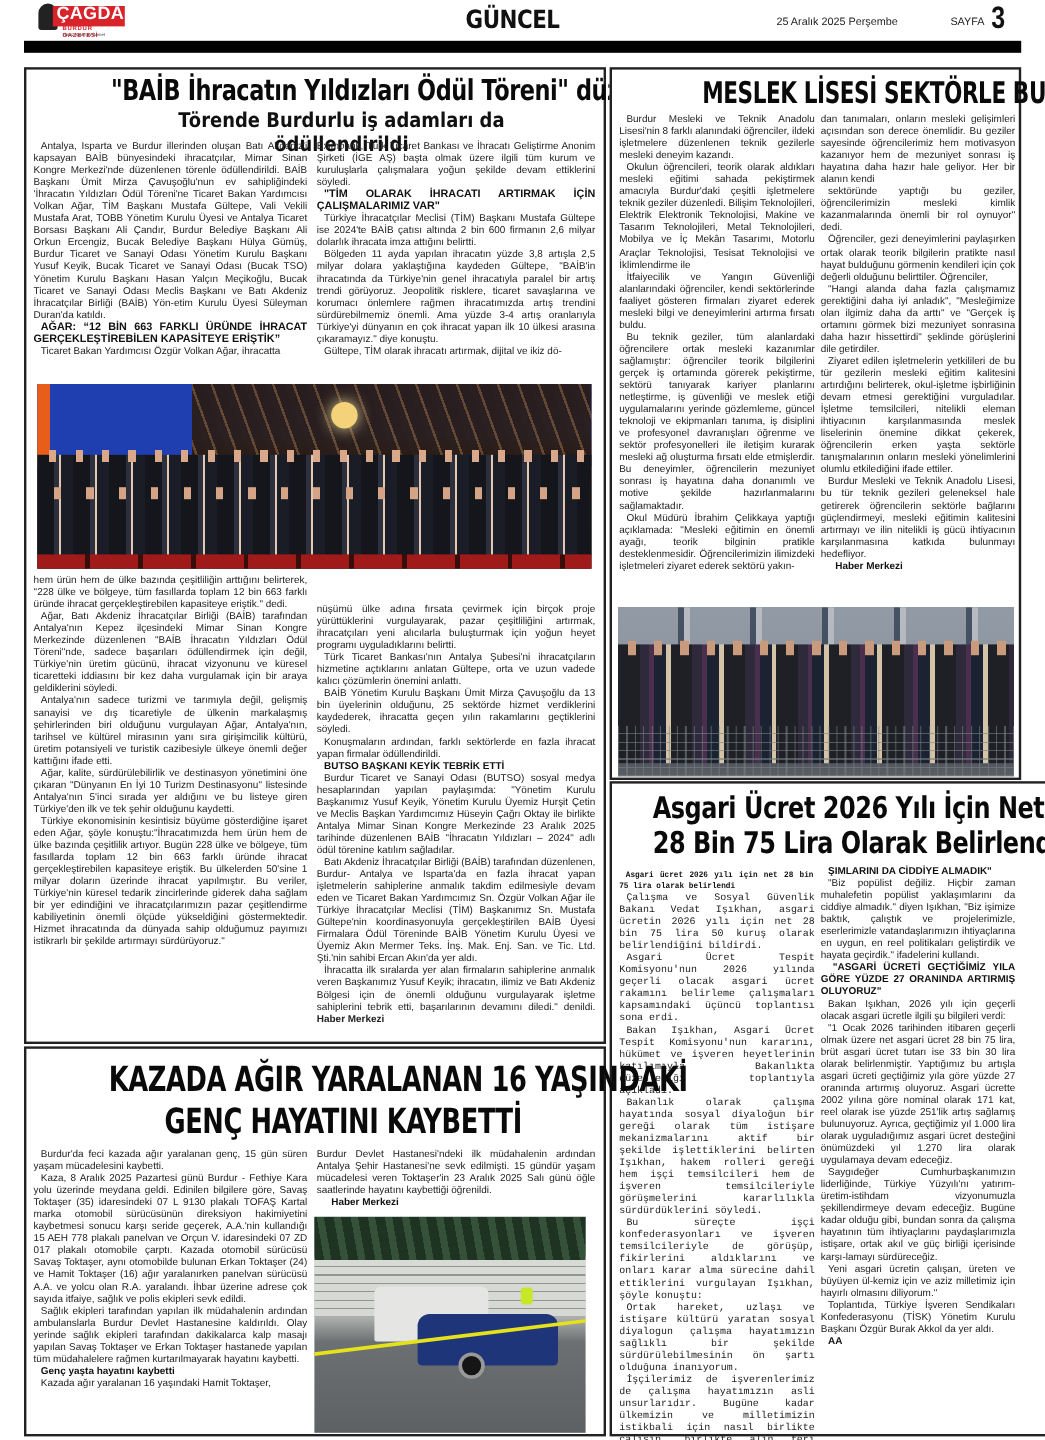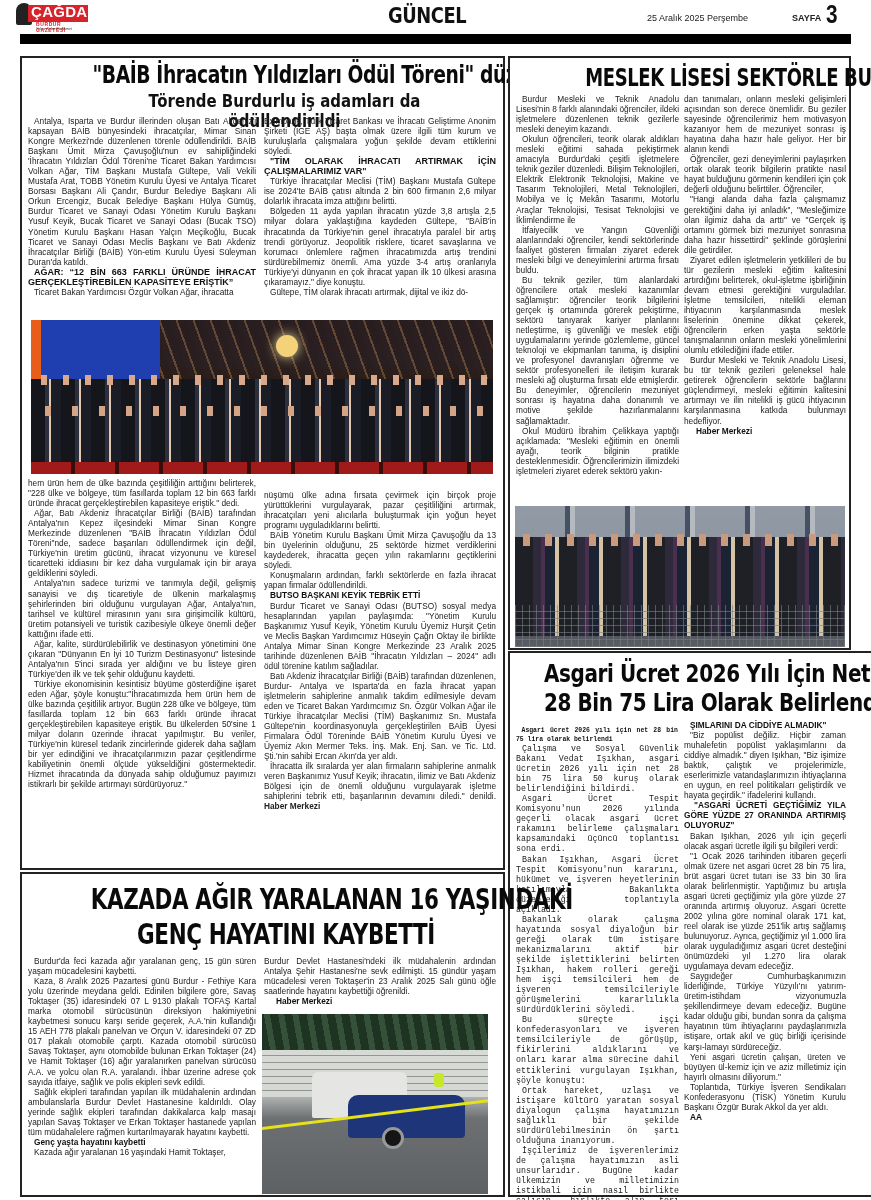--- a/index.html
+++ b/index.html
@@ -7,7 +7,7 @@
   body { position: relative; font-family: "Liberation Sans", sans-serif; color: #1a1a1a; }
 
   .masthead { position: absolute; left: 0; top: 0; width: 871px; height: 34px; }
-  .logo { position: absolute; left: 16px; top: 3px; width: 70px; height: 30px; }
+  .logo { position: absolute; left: 32px; top: 3px; width: 70px; height: 30px; }
   .logo-box { position: absolute; left: 12px; top: 2px; width: 60px; height: 17px; background: #d8232a; }
   .logo-silhouette { position: absolute; left: 0; top: 0; width: 16px; height: 22px; background: #222; border-radius: 8px 8px 2px 2px; }
   .logo-name { position: absolute; left: 15px; top: 1px; font-family: "Liberation Sans", sans-serif; font-weight: 900; font-size: 15px; color: #ffffff; letter-spacing: 0.3px; line-height: 15px; font-stretch: condensed; }

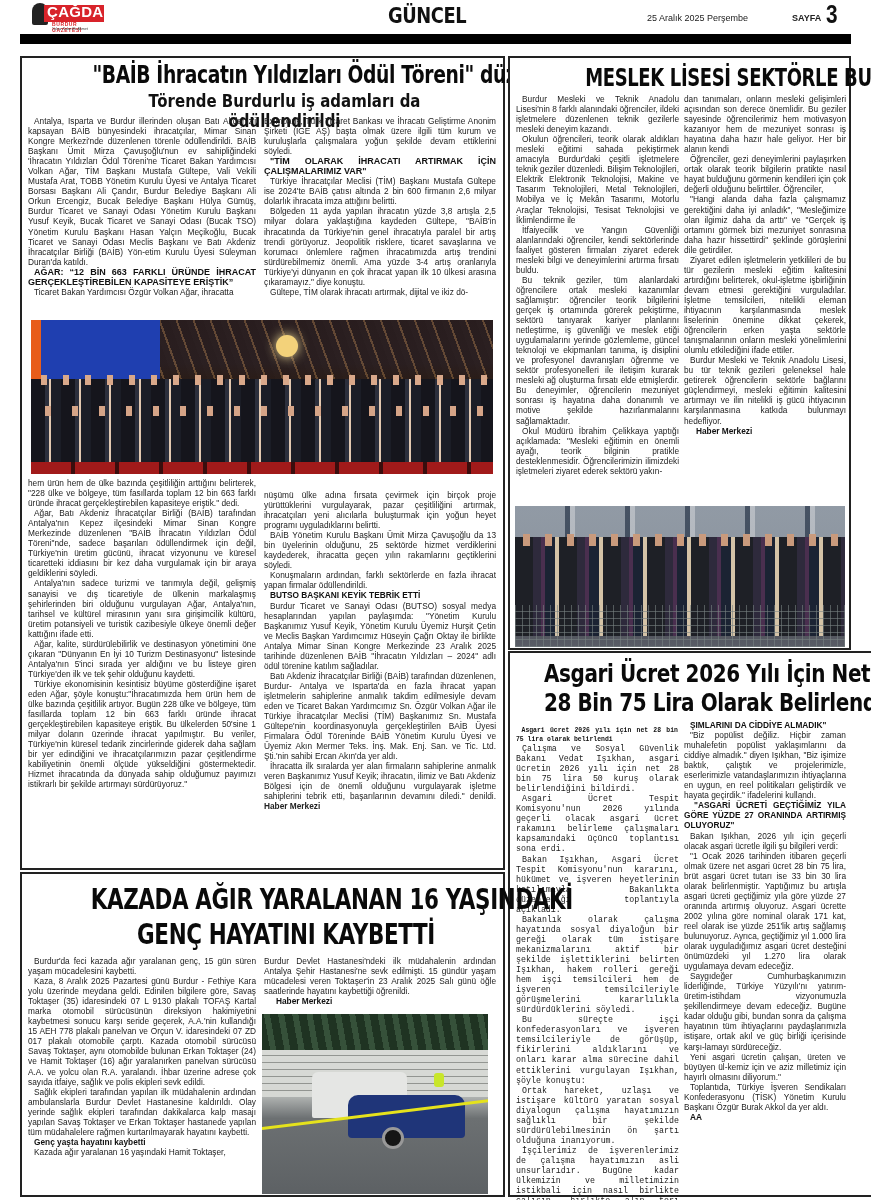--- a/index.html
+++ b/index.html
@@ -17,7 +17,7 @@
   .section-title { position: absolute; left: 388px; top: 4px; font-family: "DejaVu Sans", sans-serif; font-weight: 900; font-size: 21px; transform: scaleX(0.85); transform-origin: left top; letter-spacing: -0.5px; color: #111; }
   .date { position: absolute; left: 647px; top: 13px; font-size: 9px; color: #222; }
   .date b { font-weight: normal; }
-  .page-label { position: absolute; left: 792px; top: 13px; font-size: 9px; color: #222; font-weight: bold; }
+  .page-label { position: absolute; left: 792px; top: 13px; font-size: 9px; color: #222; }
   .page-num { position: absolute; left: 826px; top: -1px; font-size: 26px; font-weight: bold; color: #111; transform: scaleX(0.8); transform-origin: left top; }
   .top-rule { position: absolute; left: 20px; top: 34px; width: 831px; height: 10px; background: #000; }
 

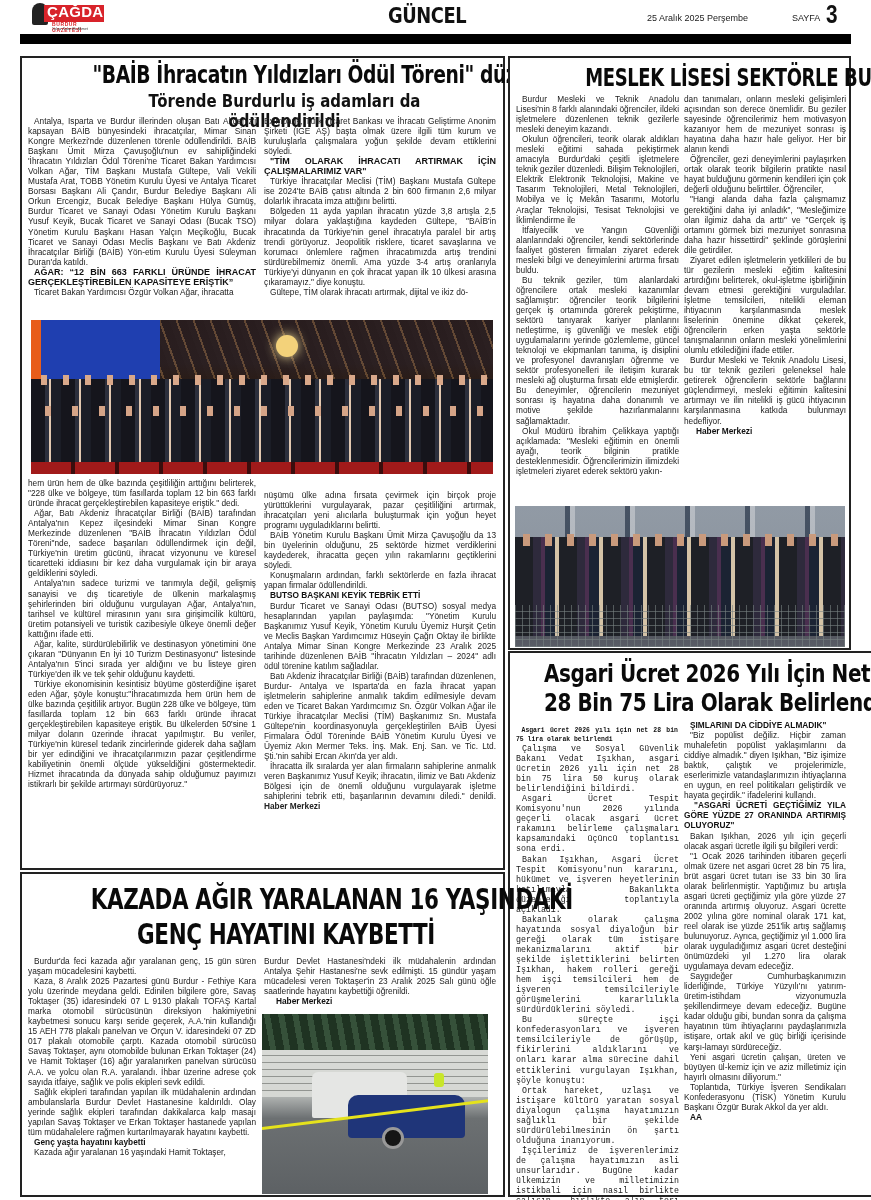--- a/index.html
+++ b/index.html
@@ -142,6 +142,7 @@
   </div>
   <div class="col" style="left:174px; top:36px; width:162px;">
     <p style="text-indent:0" data-bind="meslek.col2.0">dan tanımaları, onların mesleki gelişimleri açısından son derece önemlidir. Bu geziler sayesinde öğrencilerimiz hem motivasyon kazanıyor hem de mezuniyet sonrası iş hayatına daha hazır hale geliyor. Her bir alanın kendi</p>
+    <p data-bind="meslek.col2.1">sektöründe yaptığı bu geziler, öğrencilerimizin mesleki kimlik kazanmalarında önemli bir rol oynuyor" dedi.</p>
     <p data-bind="meslek.col2.2">Öğrenciler, gezi deneyimlerini paylaşırken ortak olarak teorik bilgilerin pratikte nasıl hayat bulduğunu görmenin kendileri için çok değerli olduğunu belirttiler. Öğrenciler,</p>
     <p data-bind="meslek.col2.3">"Hangi alanda daha fazla çalışmamız gerektiğini daha iyi anladık", "Mesleğimize olan ilgimiz daha da arttı" ve "Gerçek iş ortamını görmek bizi mezuniyet sonrasına daha hazır hissettirdi" şeklinde görüşlerini dile getirdiler.</p>
     <p data-bind="meslek.col2.4">Ziyaret edilen işletmelerin yetkilileri de bu tür gezilerin mesleki eğitim kalitesini artırdığını belirterek, okul-işletme işbirliğinin devam etmesi gerektiğini vurguladılar. İşletme temsilcileri, nitelikli eleman ihtiyacının karşılanmasında meslek liselerinin önemine dikkat çekerek, öğrencilerin erken yaşta sektörle tanışmalarının onların mesleki yönelimlerini olumlu etkilediğini ifade ettiler.</p>

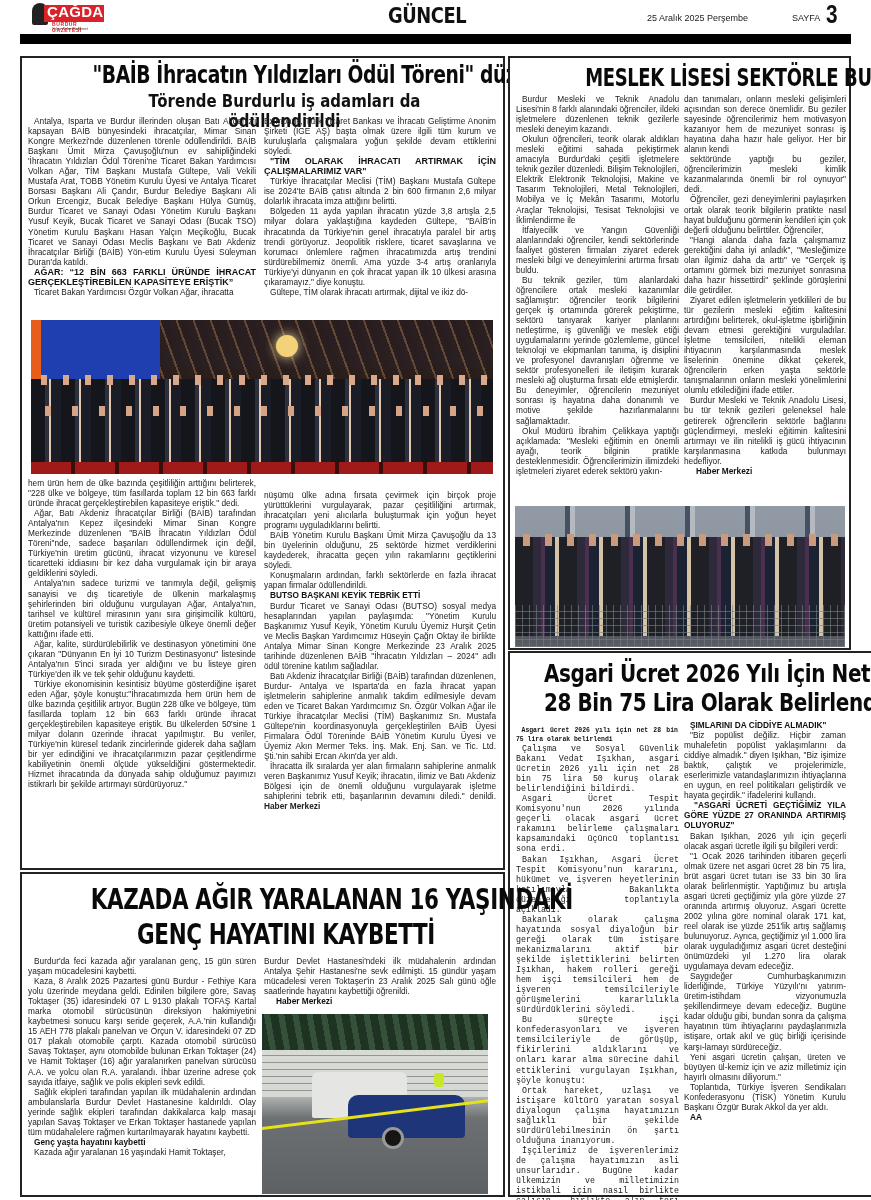--- a/index.html
+++ b/index.html
@@ -118,7 +118,7 @@
     <p data-bind="baib.col1_bottom.3">Ağar, kalite, sürdürülebilirlik ve destinasyon yönetimini öne çıkaran "Dünyanın En İyi 10 Turizm Destinasyonu" listesinde Antalya'nın 5'inci sırada yer aldığını ve bu listeye giren Türkiye'den ilk ve tek şehir olduğunu kaydetti.</p>
     <p data-bind="baib.col1_bottom.4">Türkiye ekonomisinin kesintisiz büyüme gösterdiğine işaret eden Ağar, şöyle konuştu:"İhracatımızda hem ürün hem de ülke bazında çeşitlilik artıyor. Bugün 228 ülke ve bölgeye, tüm fasıllarda toplam 12 bin 663 farklı üründe ihracat gerçekleştirebilen kapasiteye eriştik. Bu ülkelerden 50'sine 1 milyar doların üzerinde ihracat yapılmıştır. Bu veriler, Türkiye'nin küresel tedarik zincirlerinde giderek daha sağlam bir yer edindiğini ve ihracatçılarımızın pazar çeşitlendirme kabiliyetinin önemli ölçüde yükseldiğini göstermektedir. Hizmet ihracatında da dünyada sahip olduğumuz payımızı istikrarlı bir şekilde artırmayı sürdürüyoruz."</p>
   </div>
-  <div class="col" style="left:242px; top:432px; width:232px;">
+  <div class="col" style="left:242px; top:444px; width:232px;">
     <p style="text-indent:0" data-bind="baib.col2_bottom.0">nüşümü ülke adına fırsata çevirmek için birçok proje yürüttüklerini vurgulayarak, pazar çeşitliliğini artırmak, ihracatçıları yeni alıcılarla buluşturmak için yoğun heyet programı uyguladıklarını belirtti.</p>
     <p data-bind="baib.col2_bottom.2">BAİB Yönetim Kurulu Başkanı Ümit Mirza Çavuşoğlu da 13 bin üyelerinin olduğunu, 25 sektörde hizmet verdiklerini kaydederek, ihracatta geçen yılın rakamlarını geçtiklerini söyledi.</p>
     <p data-bind="baib.col2_bottom.3">Konuşmaların ardından, farklı sektörlerde en fazla ihracat yapan firmalar ödüllendirildi.</p>

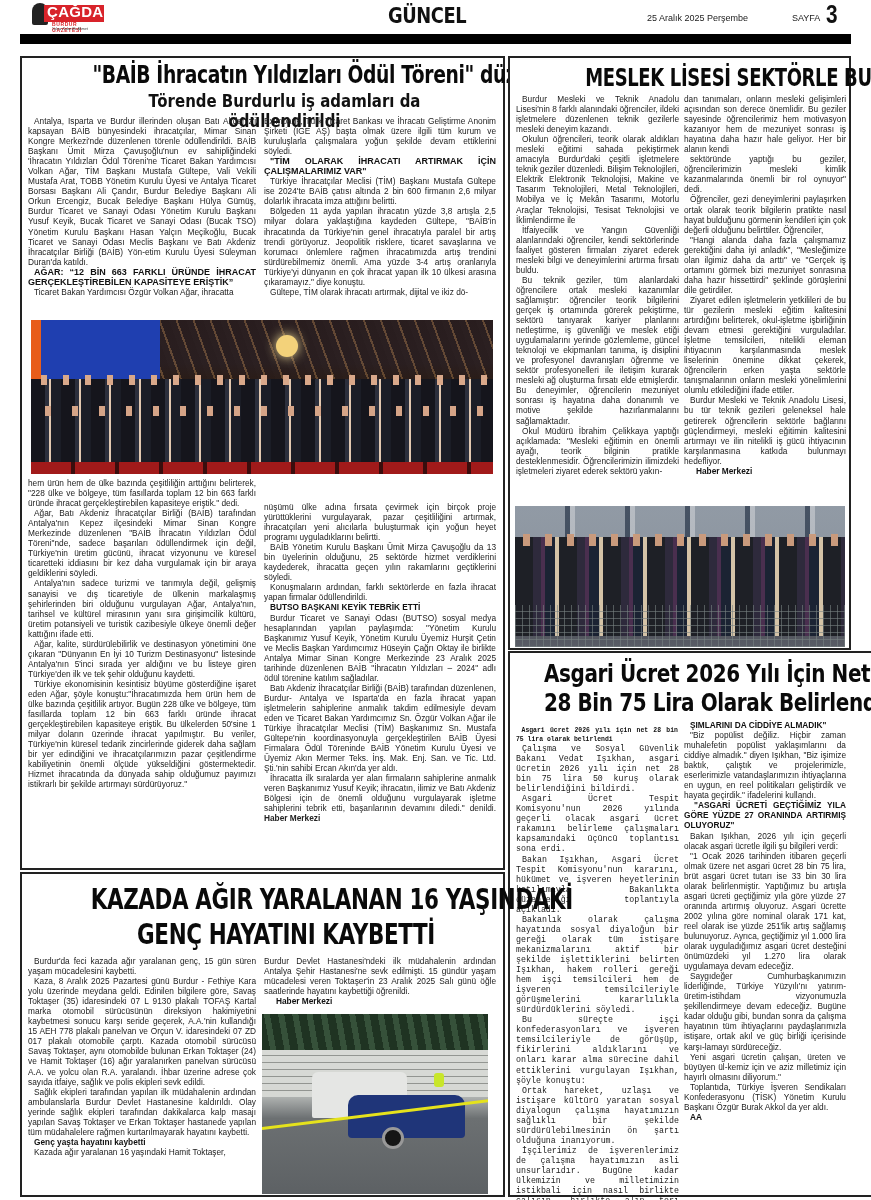--- a/index.html
+++ b/index.html
@@ -120,6 +120,7 @@
   </div>
   <div class="col" style="left:242px; top:444px; width:232px;">
     <p style="text-indent:0" data-bind="baib.col2_bottom.0">nüşümü ülke adına fırsata çevirmek için birçok proje yürüttüklerini vurgulayarak, pazar çeşitliliğini artırmak, ihracatçıları yeni alıcılarla buluşturmak için yoğun heyet programı uyguladıklarını belirtti.</p>
+    <p data-bind="baib.col2_bottom.1">Türk Ticaret Bankası'nın Antalya Şubesi'ni ihracatçıların hizmetine açtıklarını anlatan Gültepe, orta ve uzun vadede kalıcı çözümlerin önemini anlattı.</p>
     <p data-bind="baib.col2_bottom.2">BAİB Yönetim Kurulu Başkanı Ümit Mirza Çavuşoğlu da 13 bin üyelerinin olduğunu, 25 sektörde hizmet verdiklerini kaydederek, ihracatta geçen yılın rakamlarını geçtiklerini söyledi.</p>
     <p data-bind="baib.col2_bottom.3">Konuşmaların ardından, farklı sektörlerde en fazla ihracat yapan firmalar ödüllendirildi.</p>
     <p class="h" data-bind="baib.col2_heading2">BUTSO BAŞKANI KEYİK TEBRİK ETTİ</p>

